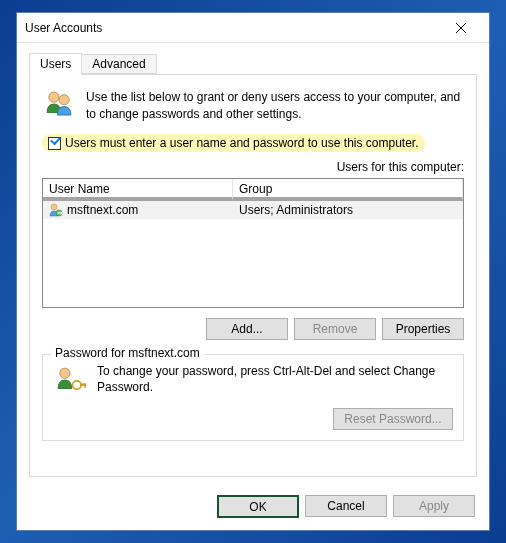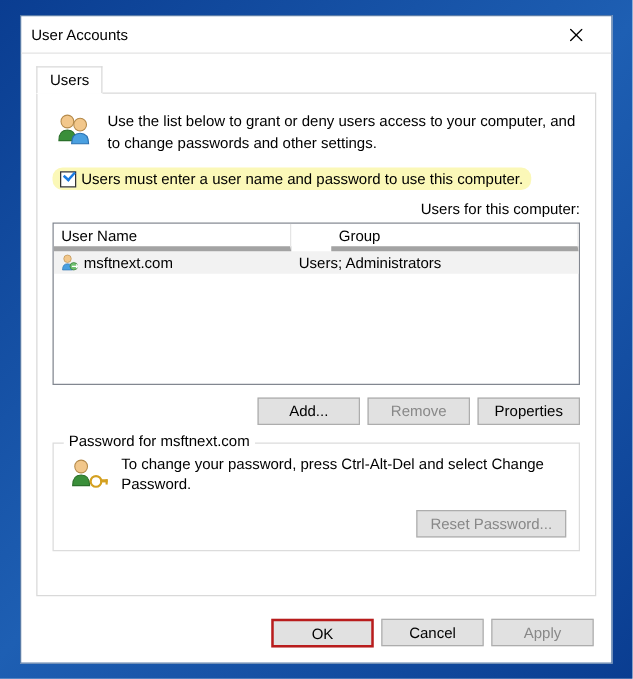--- a/index.html
+++ b/index.html
@@ -212,6 +212,7 @@
   <div class="content">
     <div class="tabs">
       <div class="tab active">Users</div>
+      <div class="tab inactive">Advanced</div>
     </div>
 
     <div class="tab-body">

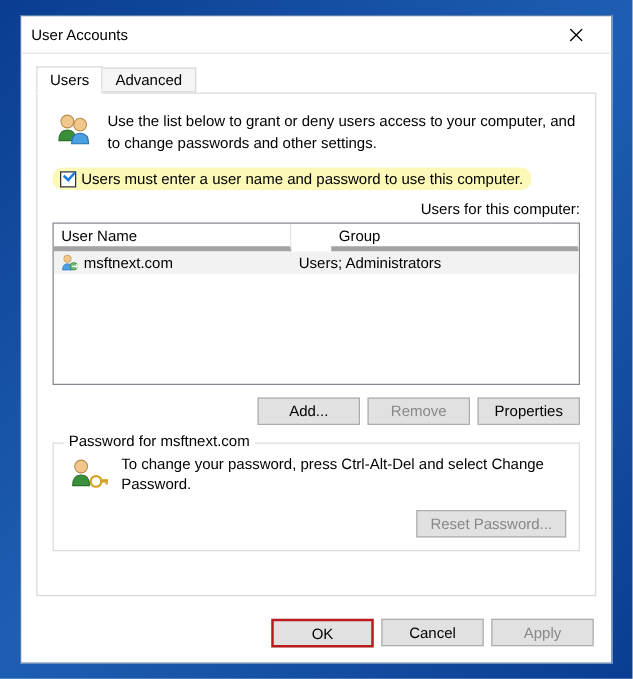--- a/index.html
+++ b/index.html
@@ -135,7 +135,7 @@
     font-size: 12px;
   }
   .list-head-cell.col1 { width: 190px; }
-  .list-head-cell.col2 { flex: 1; margin-left: 32px; }
+  .list-head-cell.col2 { flex: 1; }
   .list-row {
     display: flex;
     background: #f2f2f2;

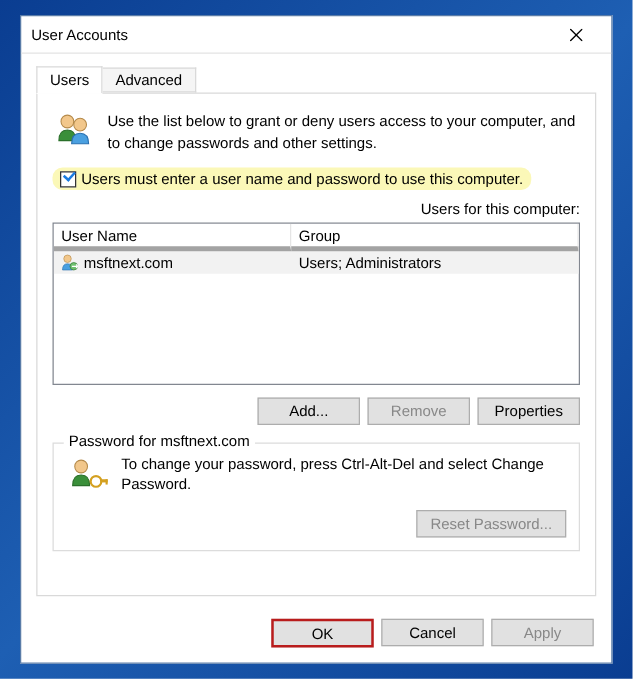--- a/index.html
+++ b/index.html
@@ -163,7 +163,7 @@
     text-align: center;
   }
   .btn.disabled { color: #888; }
-  .btn.primary { border: 2px solid #b91c1c; height: 23px; }
+  .btn.primary { border: 2px solid #14532d; height: 23px; }
   .group-box {
     border: 1px solid #dcdcdc;
     margin-top: 14px;

